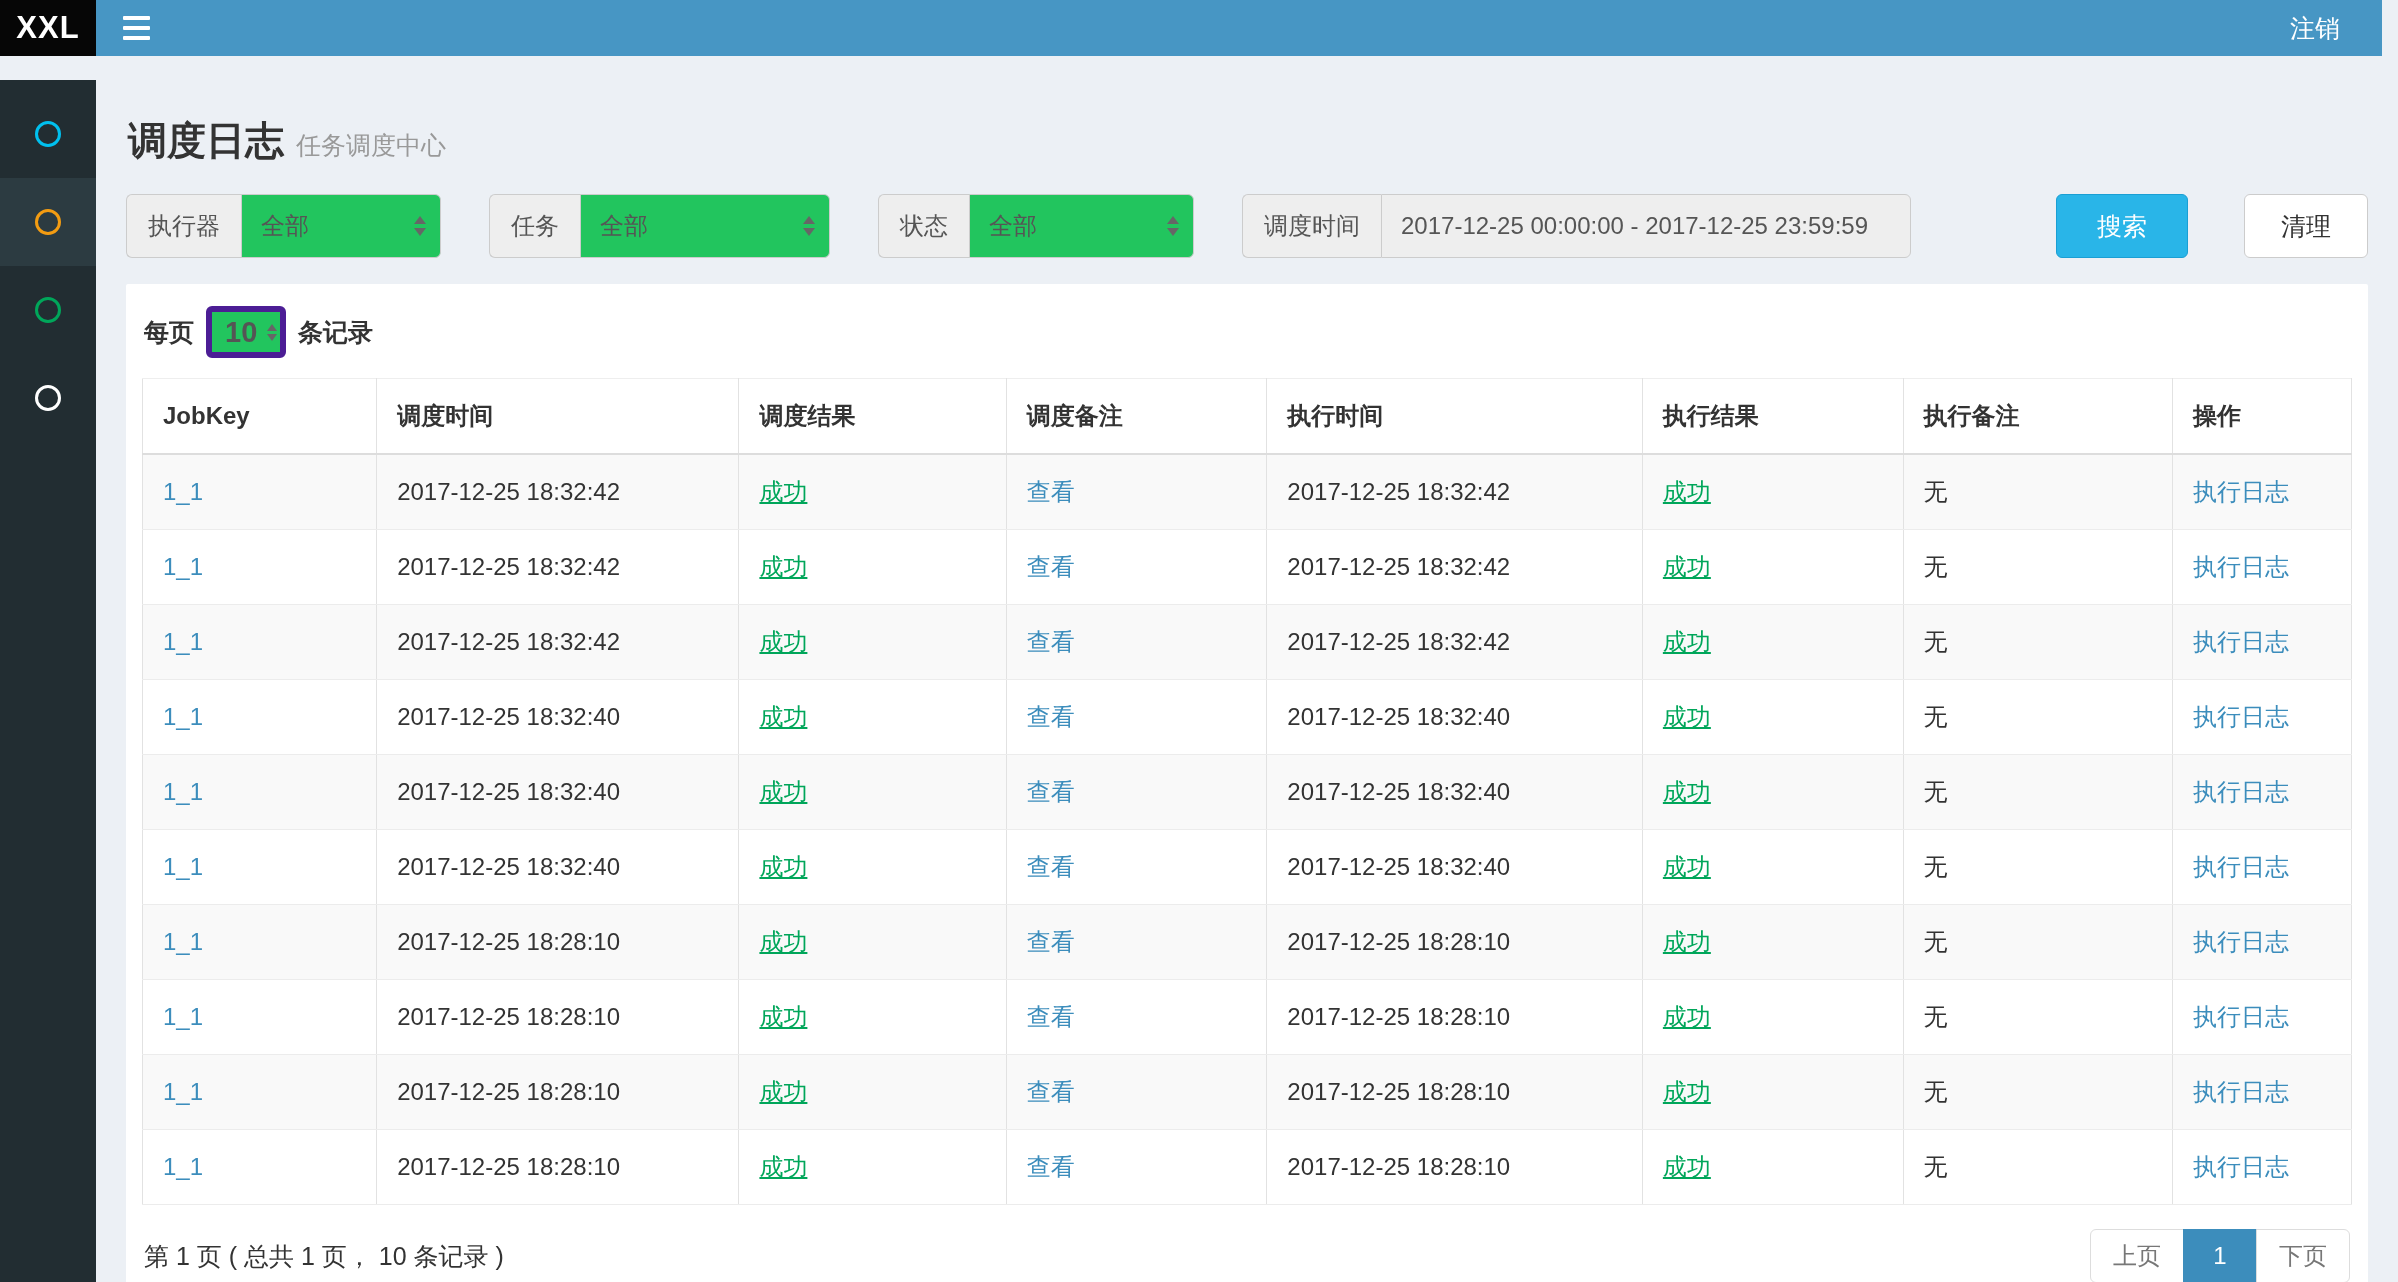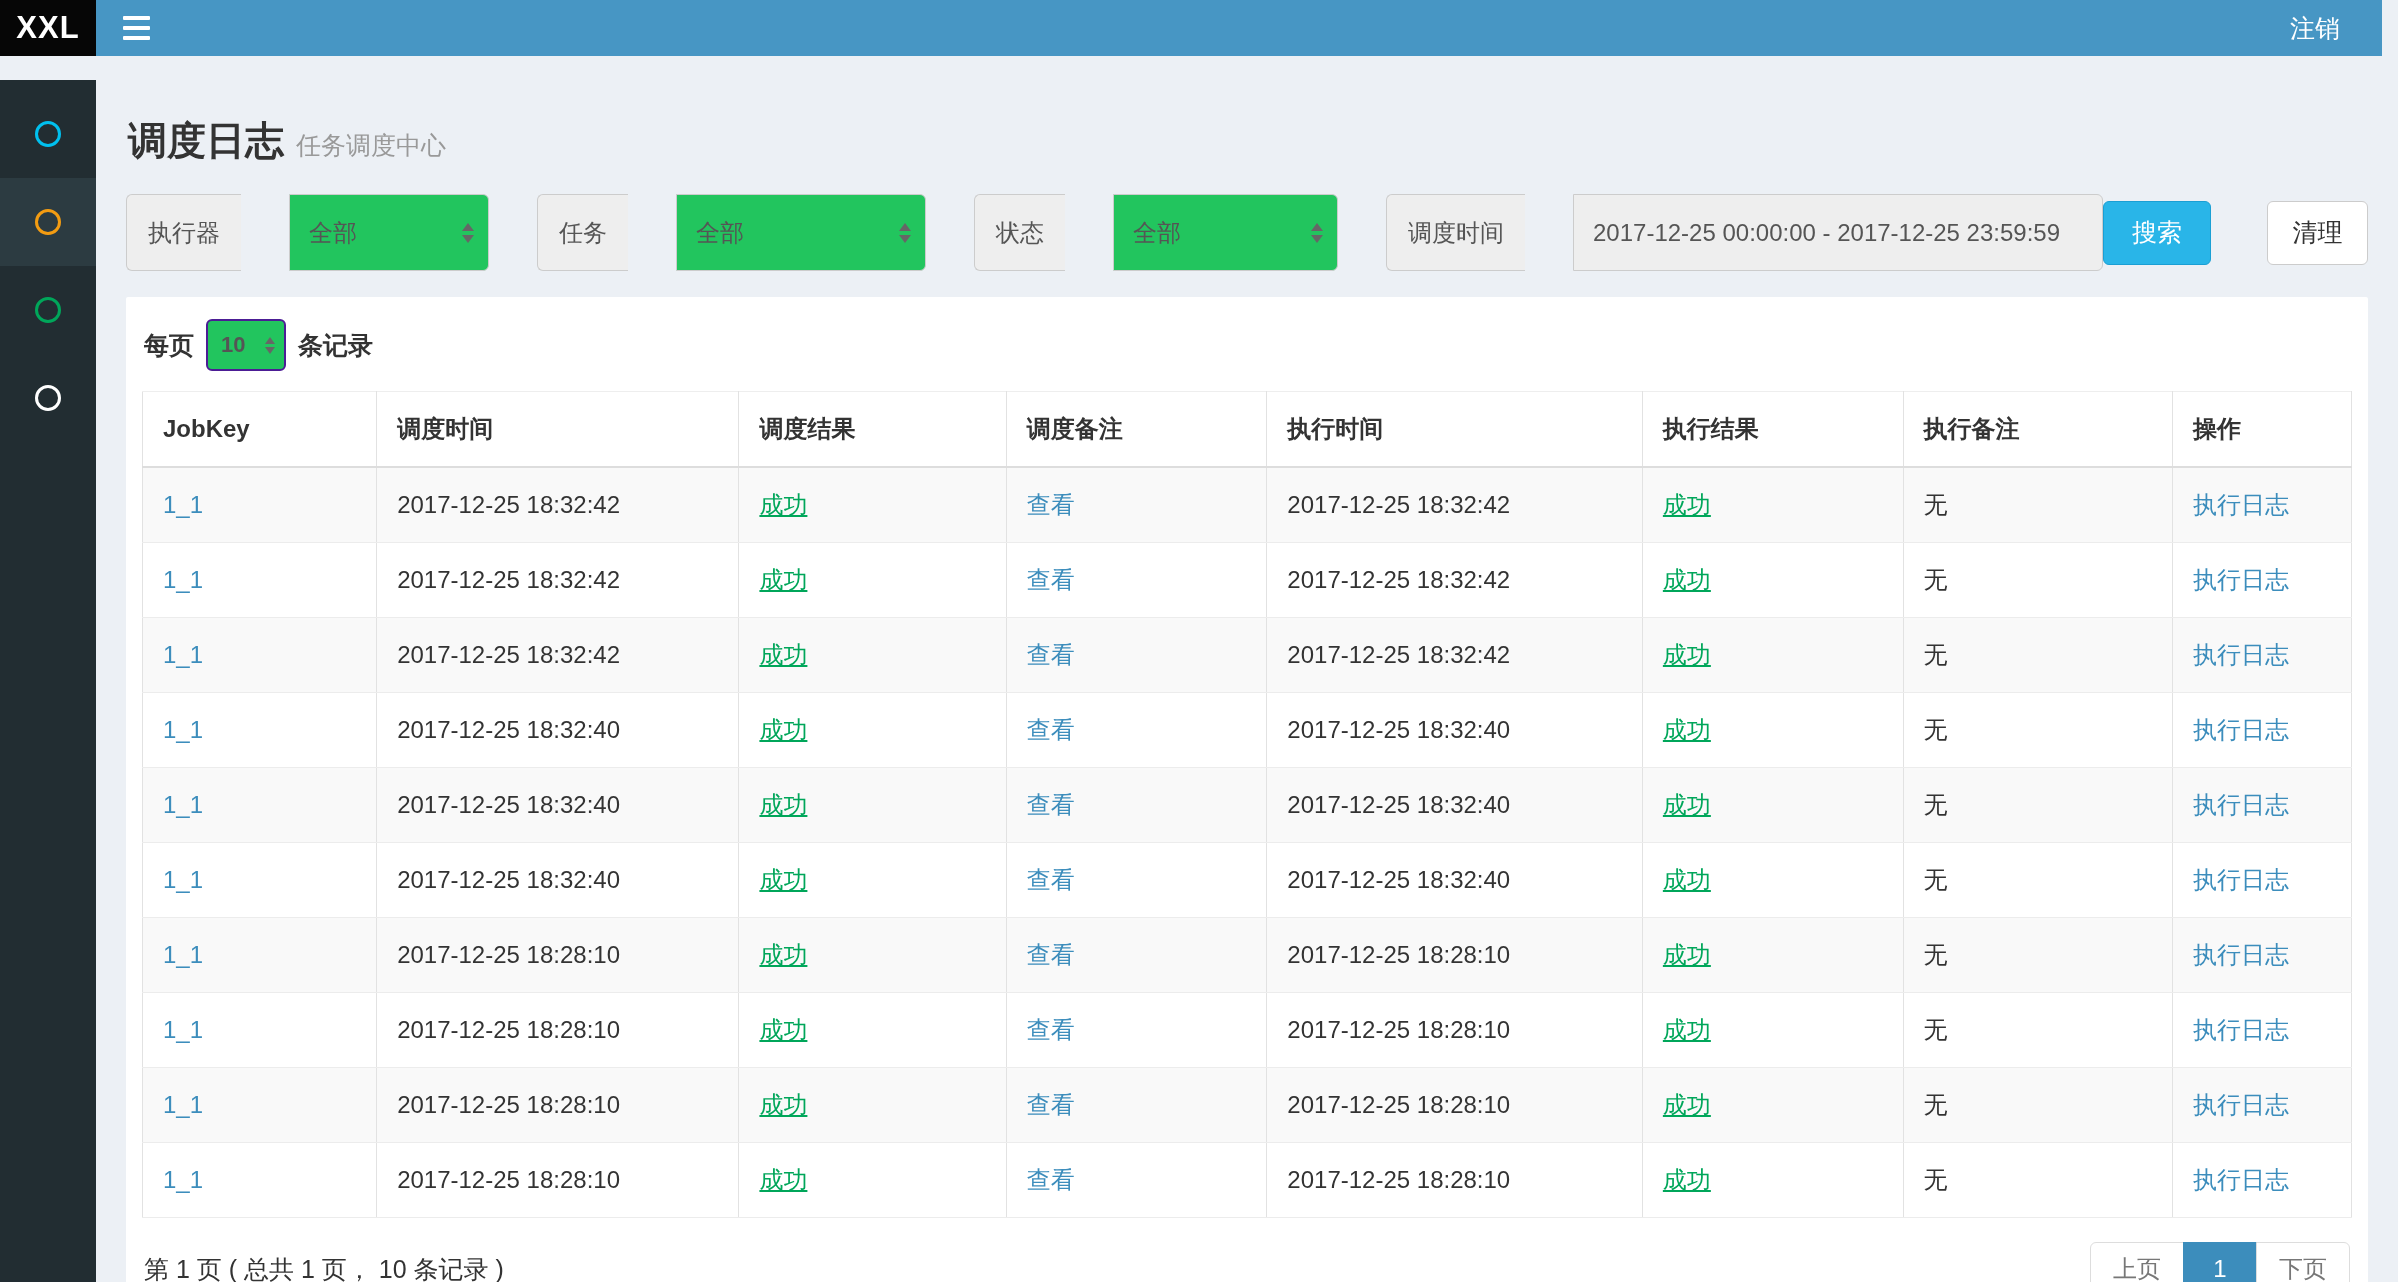--- a/index.html
+++ b/index.html
@@ -51,7 +51,7 @@
 
   
   .filters { display:flex; align-items:center; }
-  .input-group { display:flex; height:77px; margin-right:48px;gap:48px; }
+  .input-group { display:flex; height:64px; margin-right:48px; }
   .addon {
     background:#eee; border:1px solid #ccc; border-right:0;
     border-radius:6px 0 0 6px; display:flex; align-items:center;

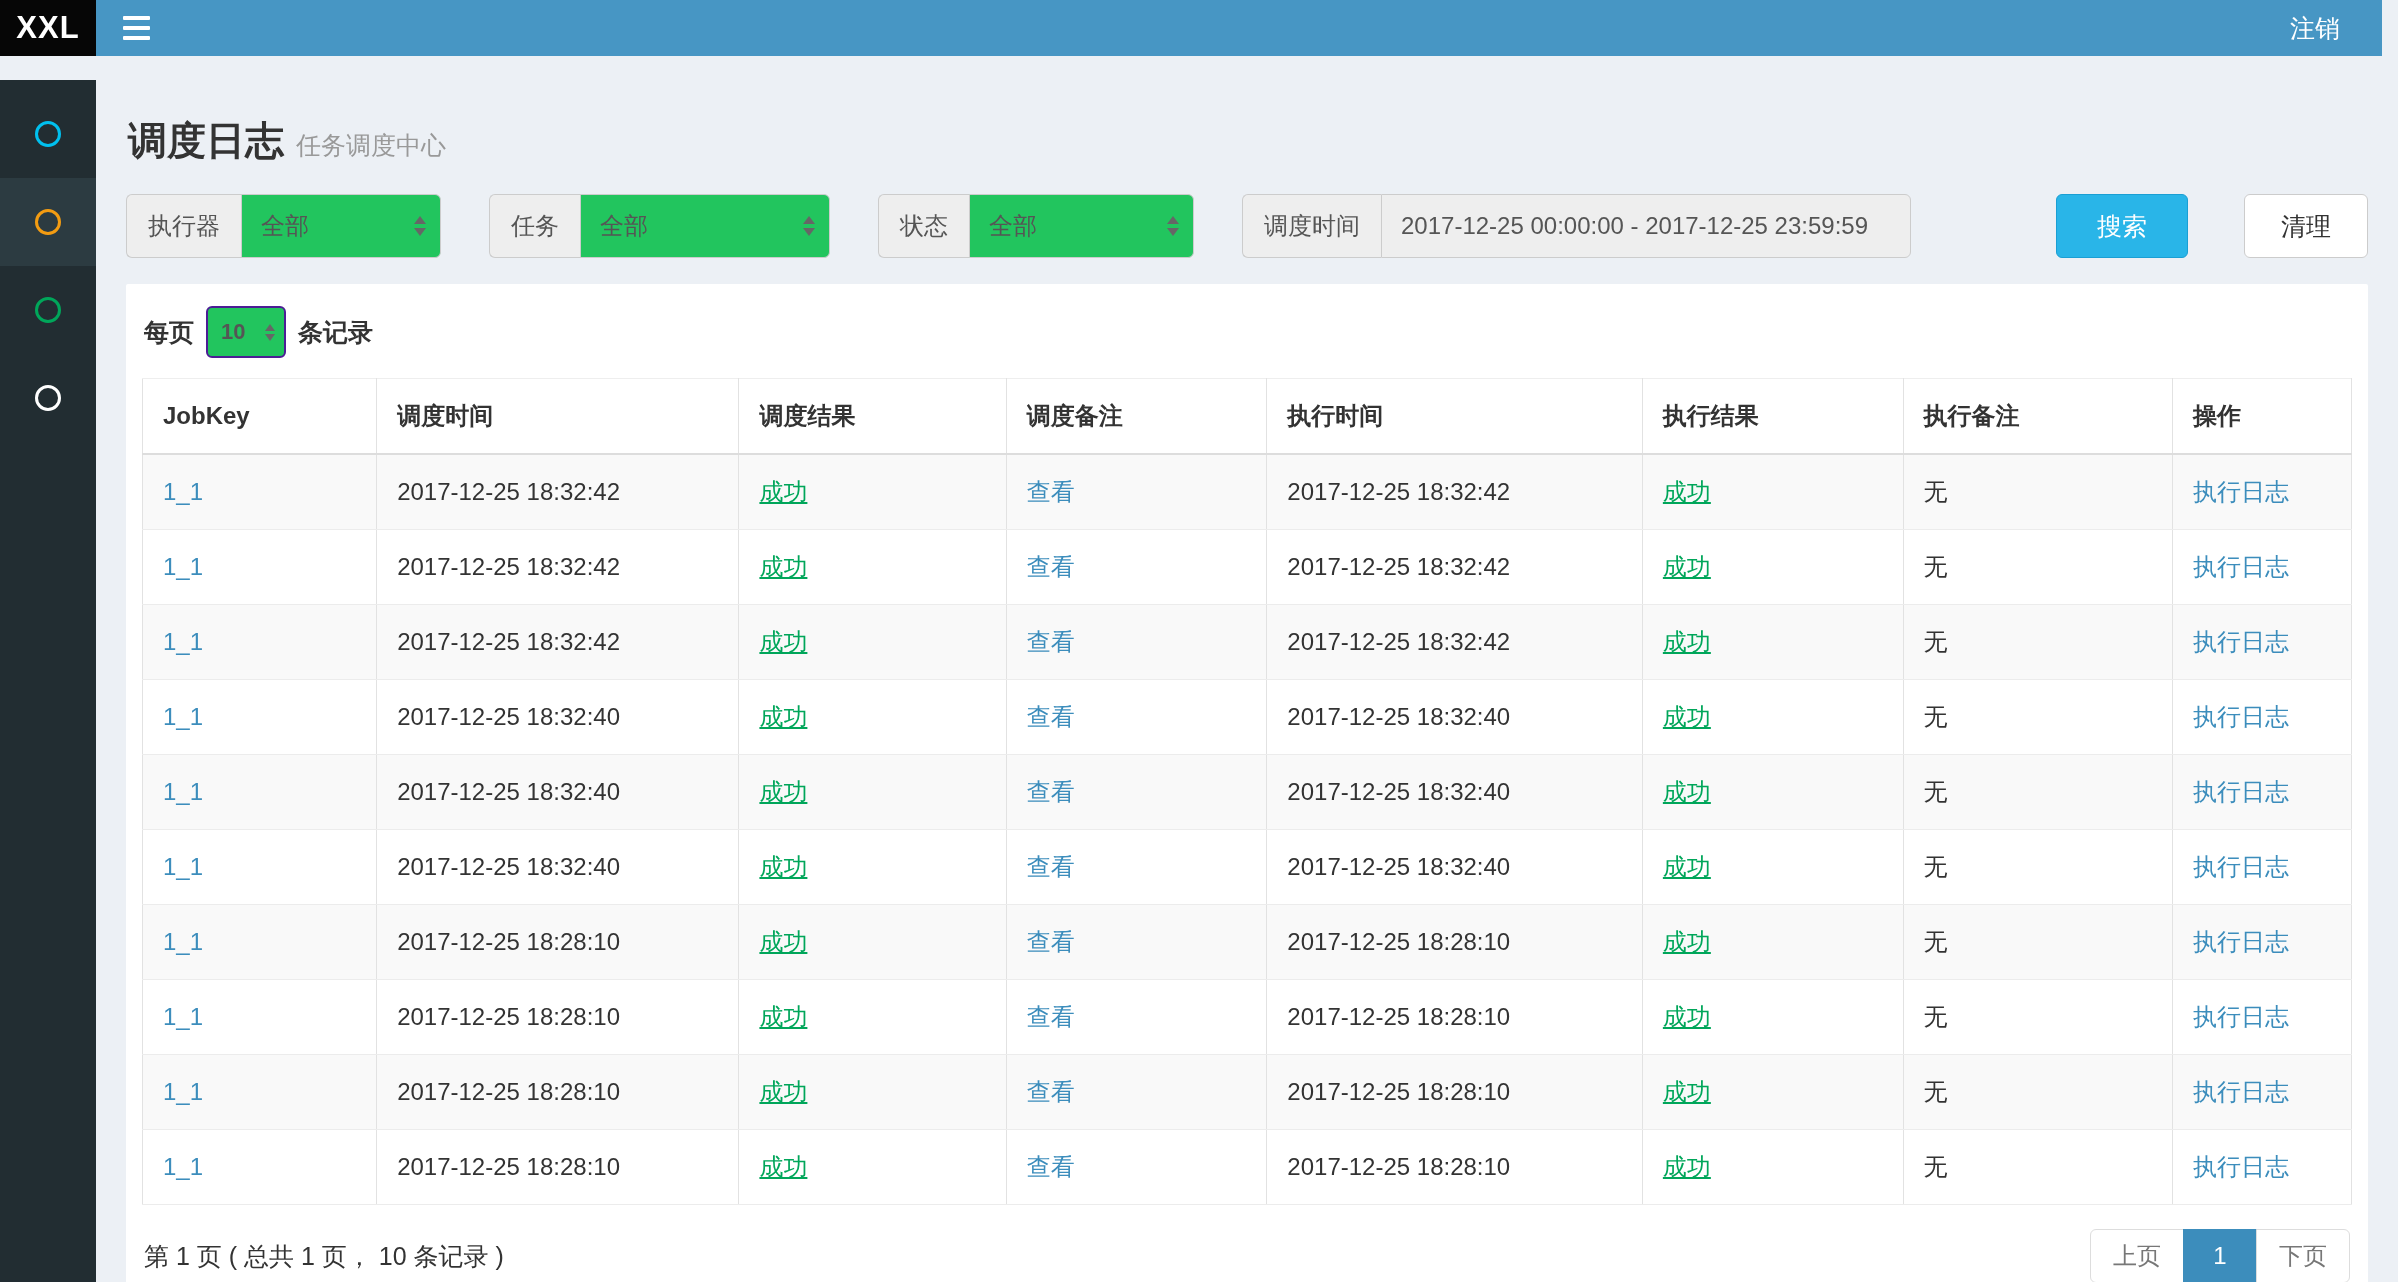--- a/index.html
+++ b/index.html
@@ -83,7 +83,7 @@
   .box { background:#fff; margin-top:26px; padding:16px 16px 20px 16px; min-height:1000px; border-radius:2px; }
 
   .perpage { display:flex; align-items:center; gap:12px; font-size:25px; color:#333; padding:6px 2px 20px 2px;font-weight:bold; }
-  .select.small { height:52px; width:80px; padding:0 9px 0 13px; font-size:22px; border:2px solid #4c1d95; border-radius:6px; }
+  .select.small { height:52px; width:80px; padding:0 9px 0 13px; font-size:29px; border:6px solid #4c1d95; border-radius:6px; }
   .select.small .arrows { gap:3px; }
   .select.small .arrows i { border-left-width:5px; border-right-width:5px; }
   .select.small .arrows .up { border-bottom-width:7px; }

